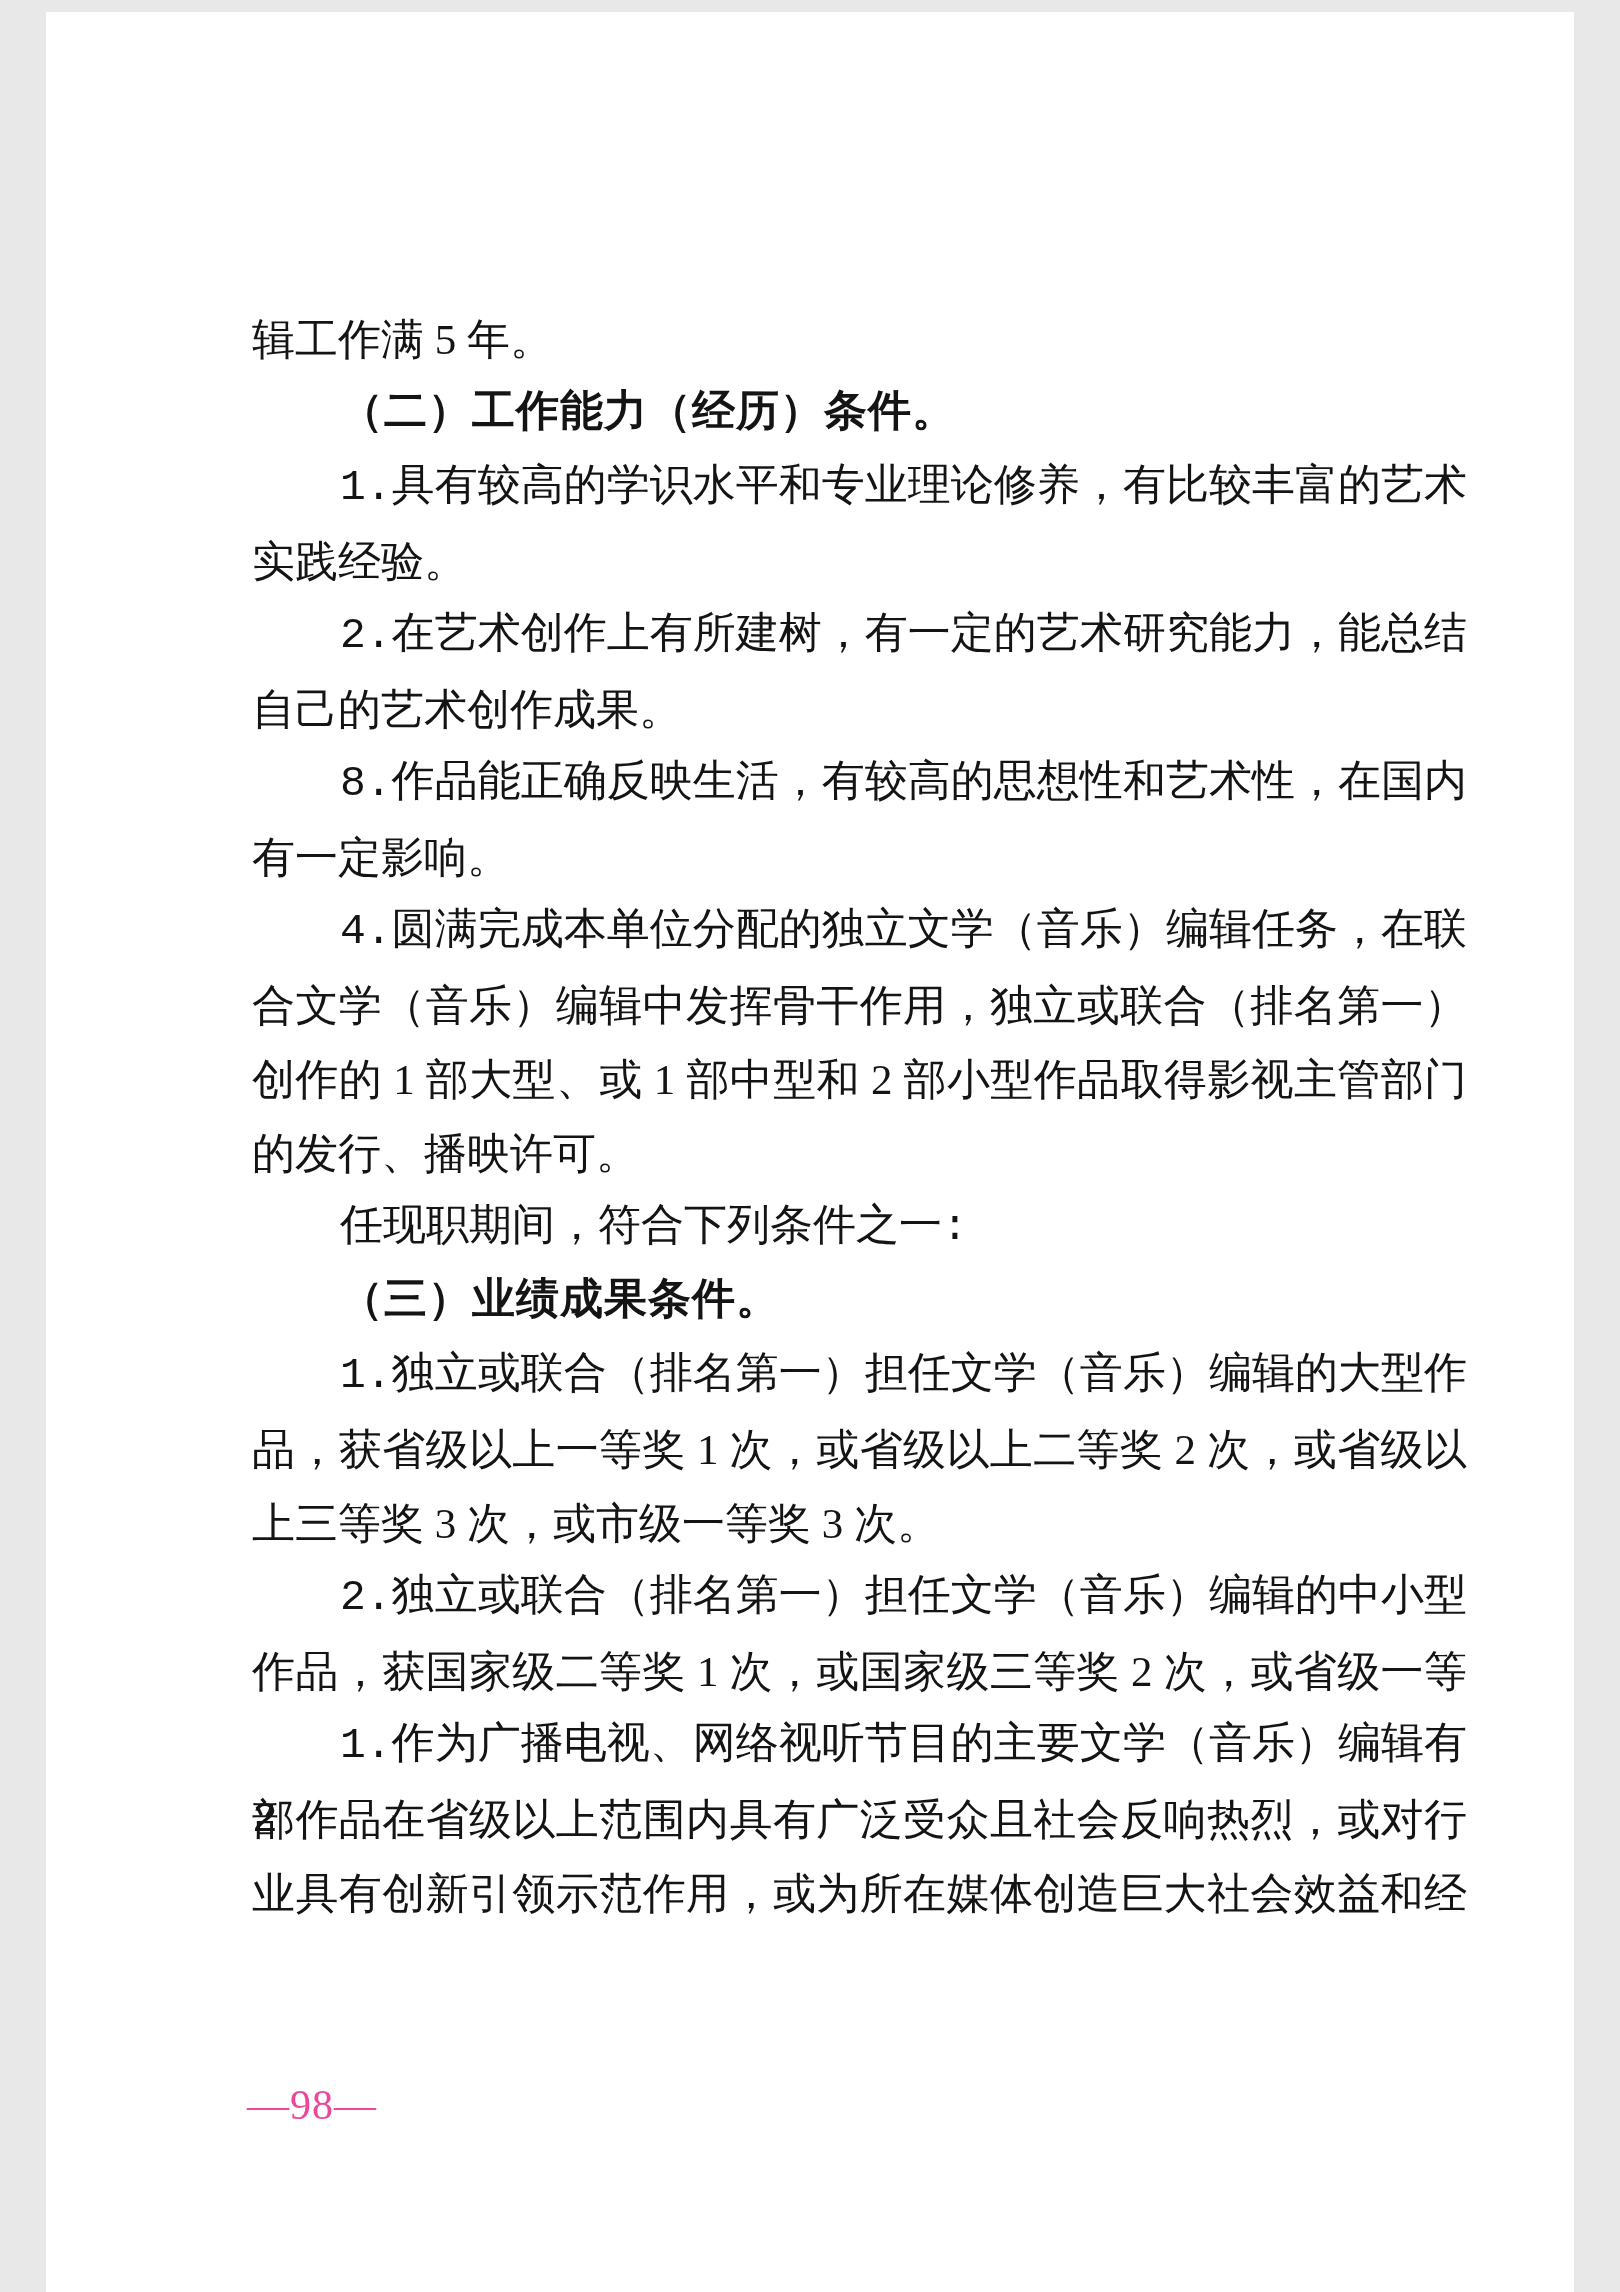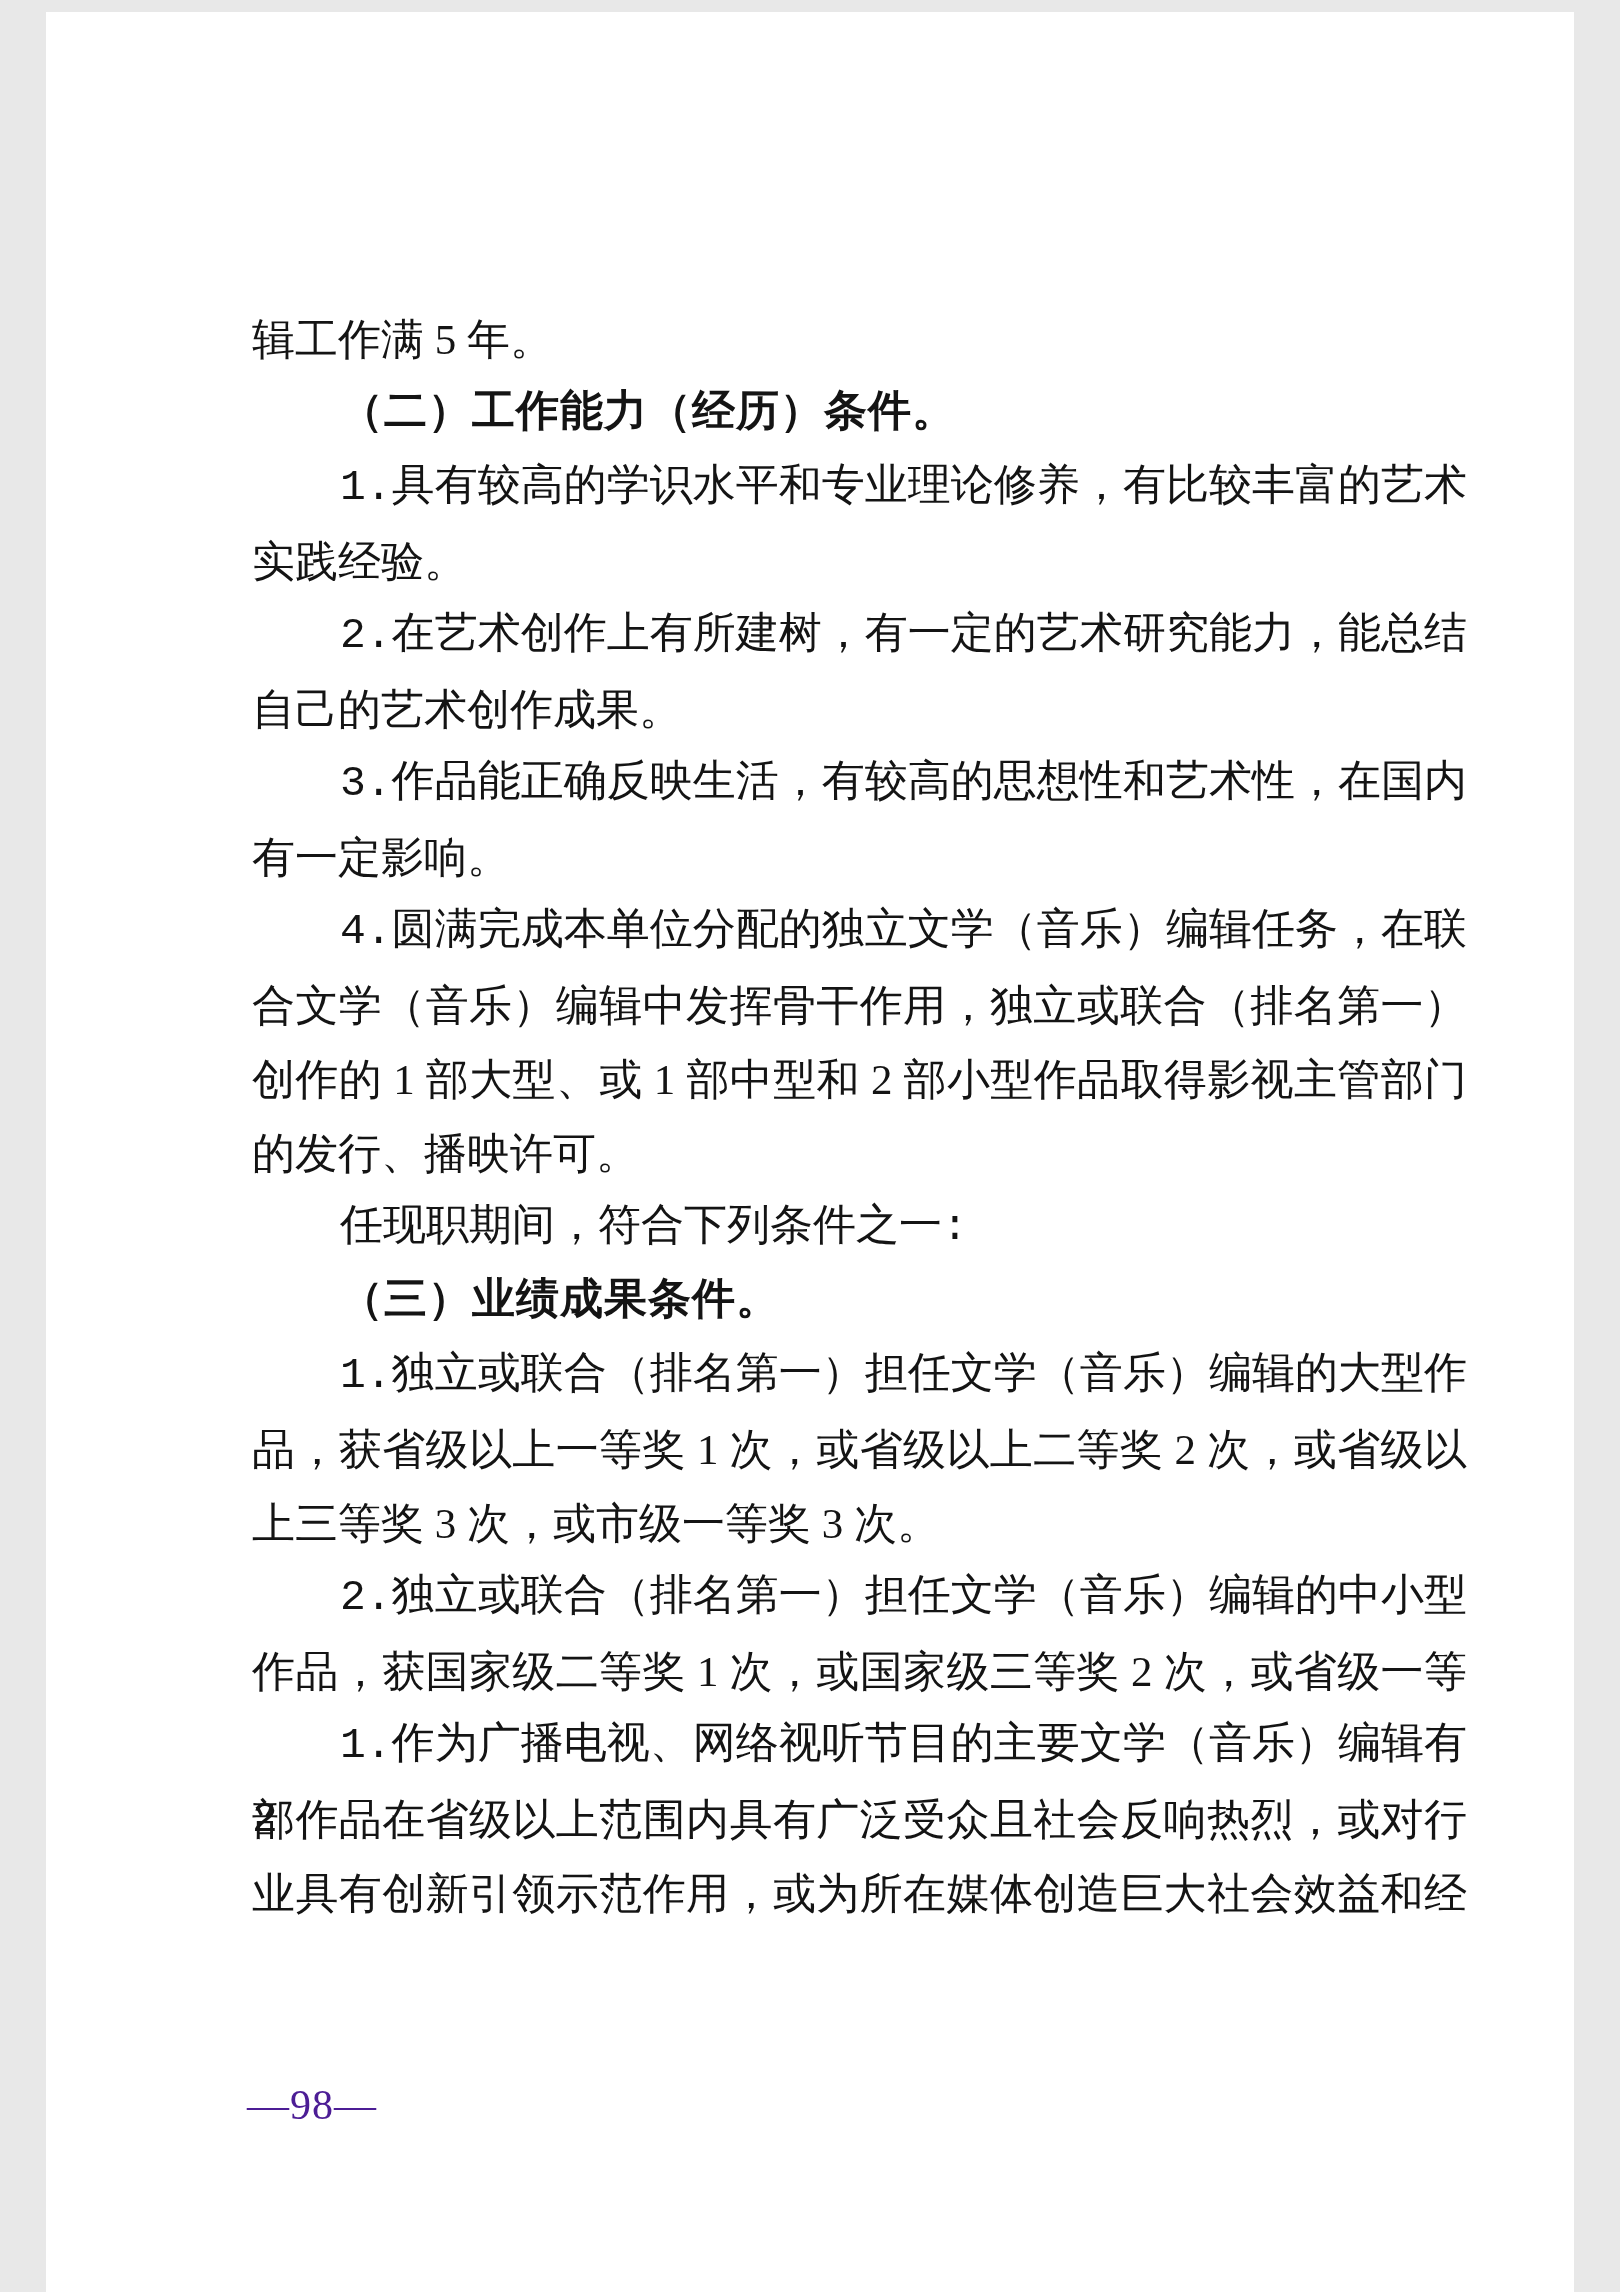--- a/index.html
+++ b/index.html
@@ -64,7 +64,7 @@
       <div class="tline">实践经验。</div>
       <div class="tline indent justify">2.在艺术创作上有所建树，有一定的艺术研究能力，能总结</div>
       <div class="tline">自己的艺术创作成果。</div>
-      <div class="tline indent justify">3.作品能正确反映生活，有较高的思想性和艺术性，在国内</div>
+      <div class="tline indent justify">8.作品能正确反映生活，有较高的思想性和艺术性，在国内</div>
       <div class="tline">有一定影响。</div>
       <div class="tline indent justify">4.圆满完成本单位分配的独立文学（音乐）编辑任务，在联</div>
       <div class="tline justify">合文学（音乐）编辑中发挥骨干作用，独立或联合（排名第一）</div>

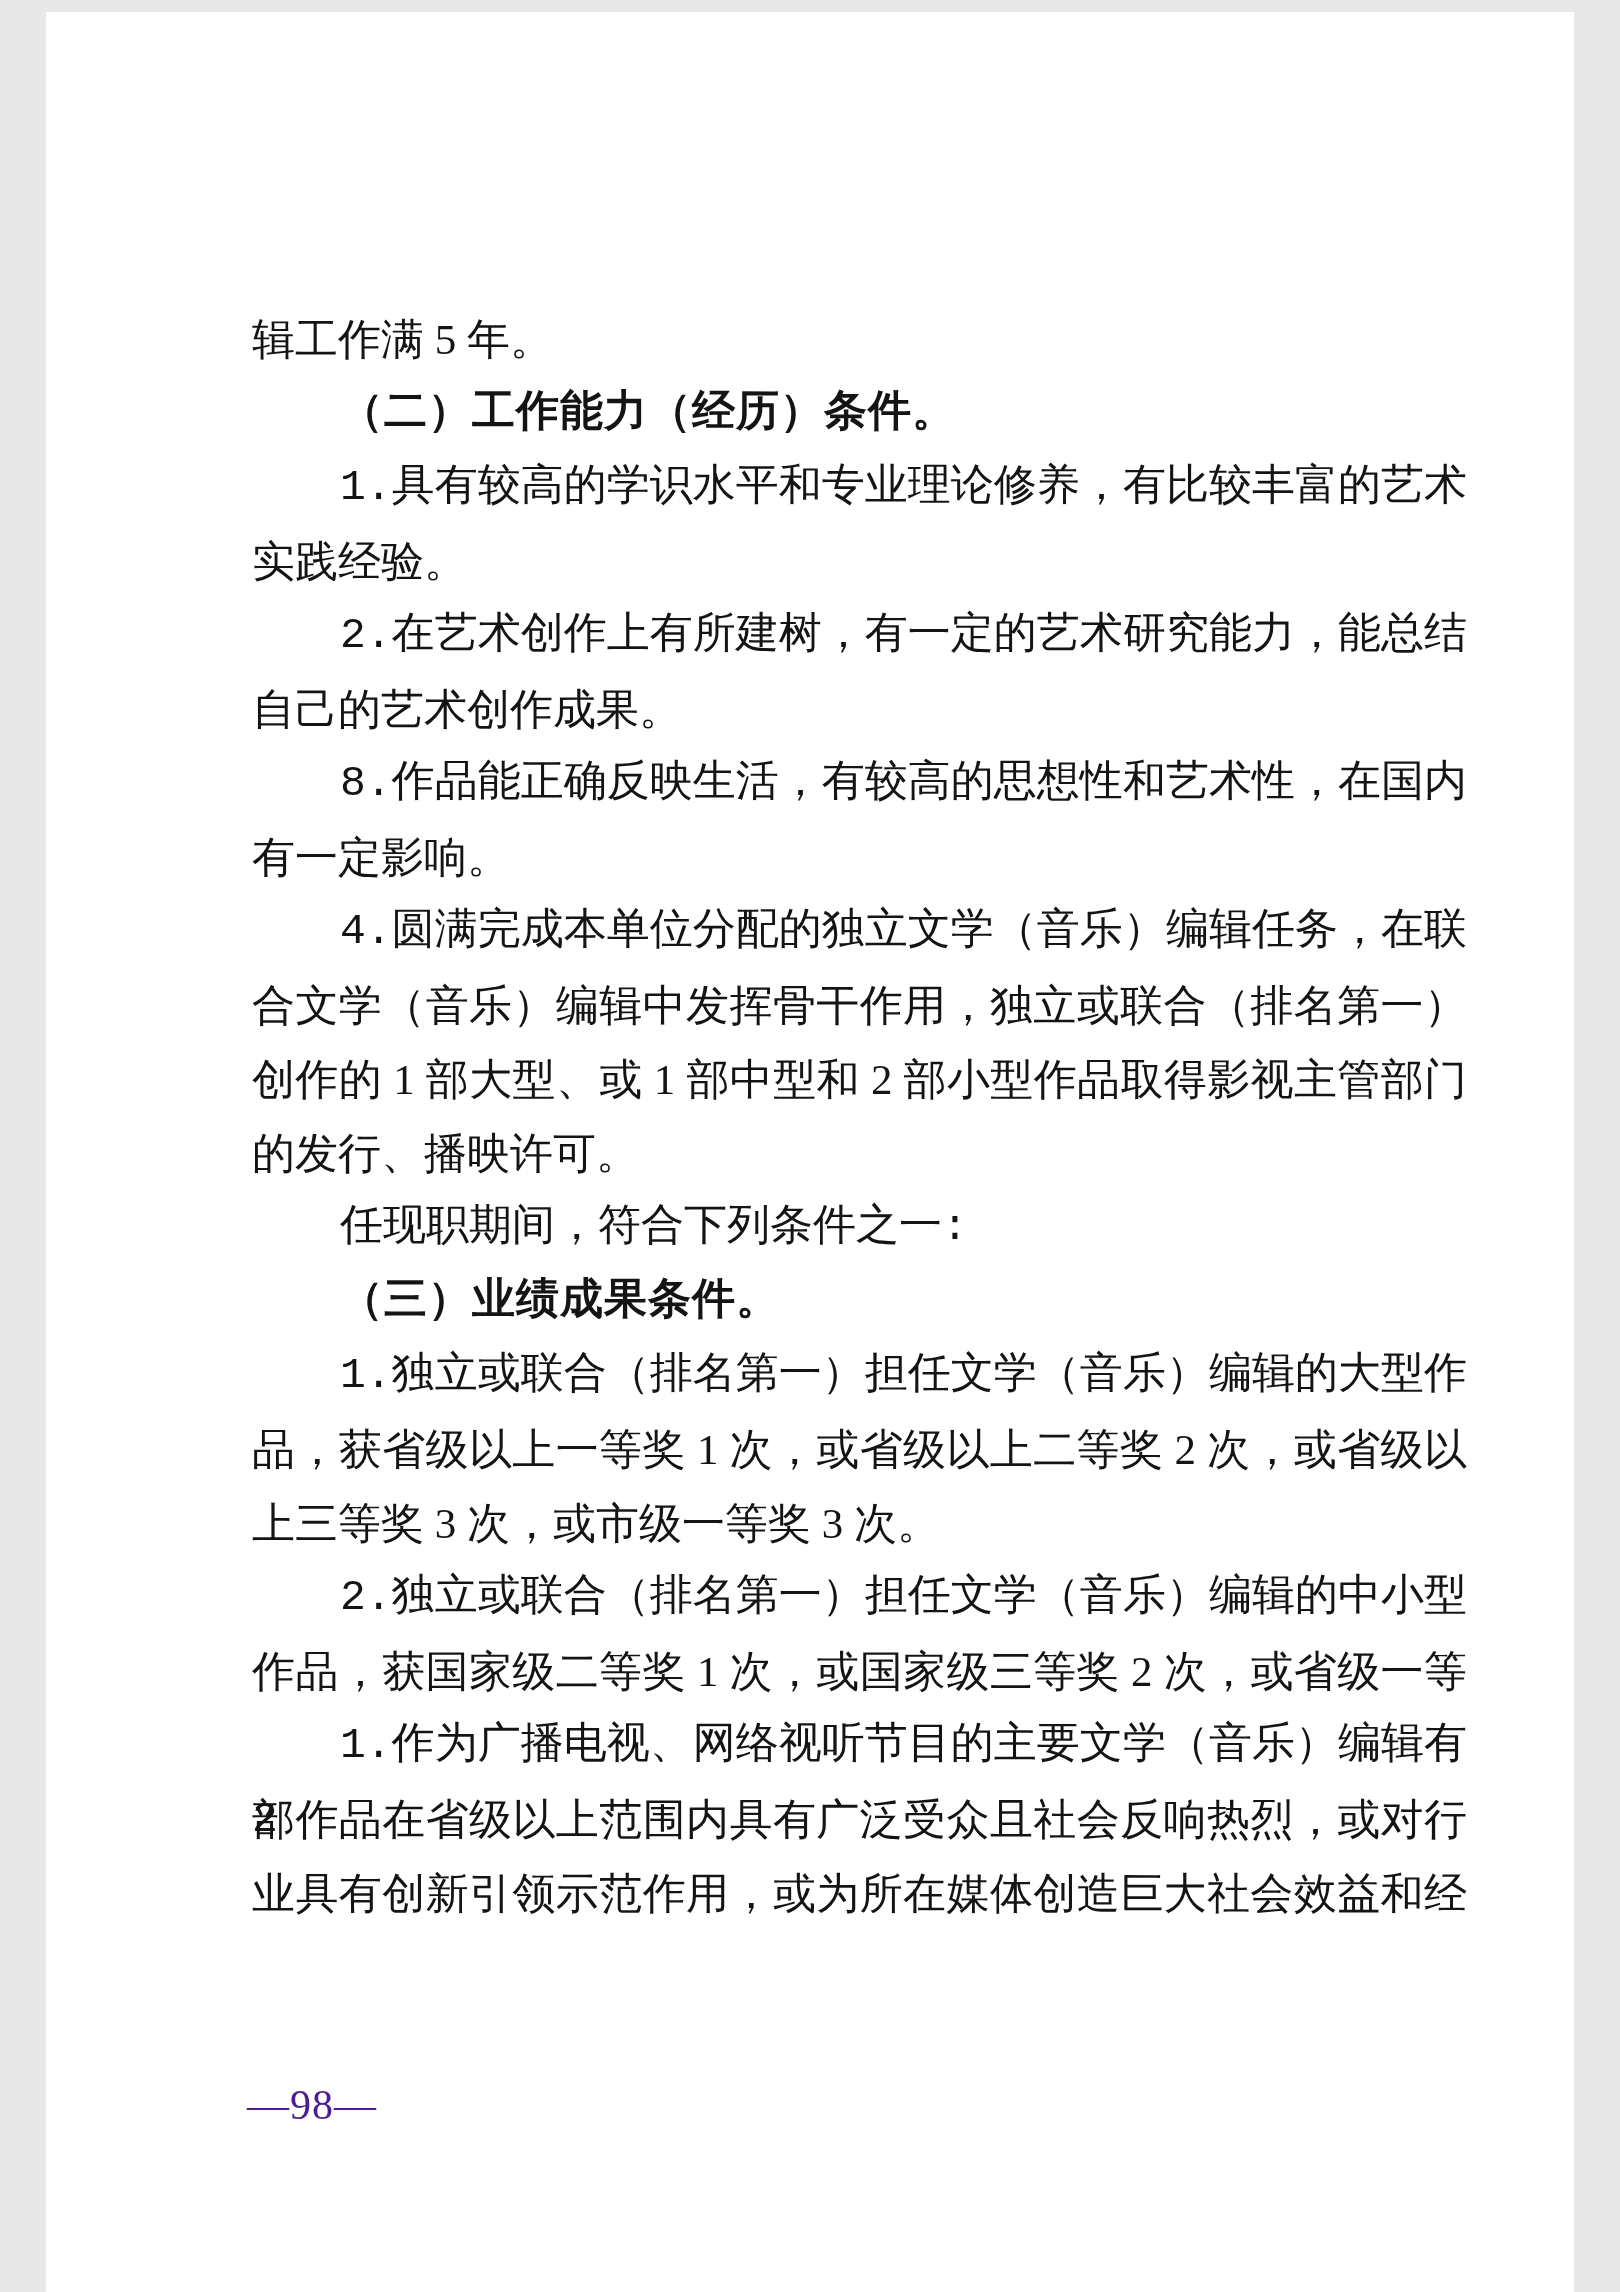--- a/index.html
+++ b/index.html
@@ -48,7 +48,7 @@
     top: 2070px;
     font-size: 42px;
     line-height: 47px;
-    color: #4c1d95;
+    color: #ec4899;
     letter-spacing: 1px;
     text-align: right;
   }

